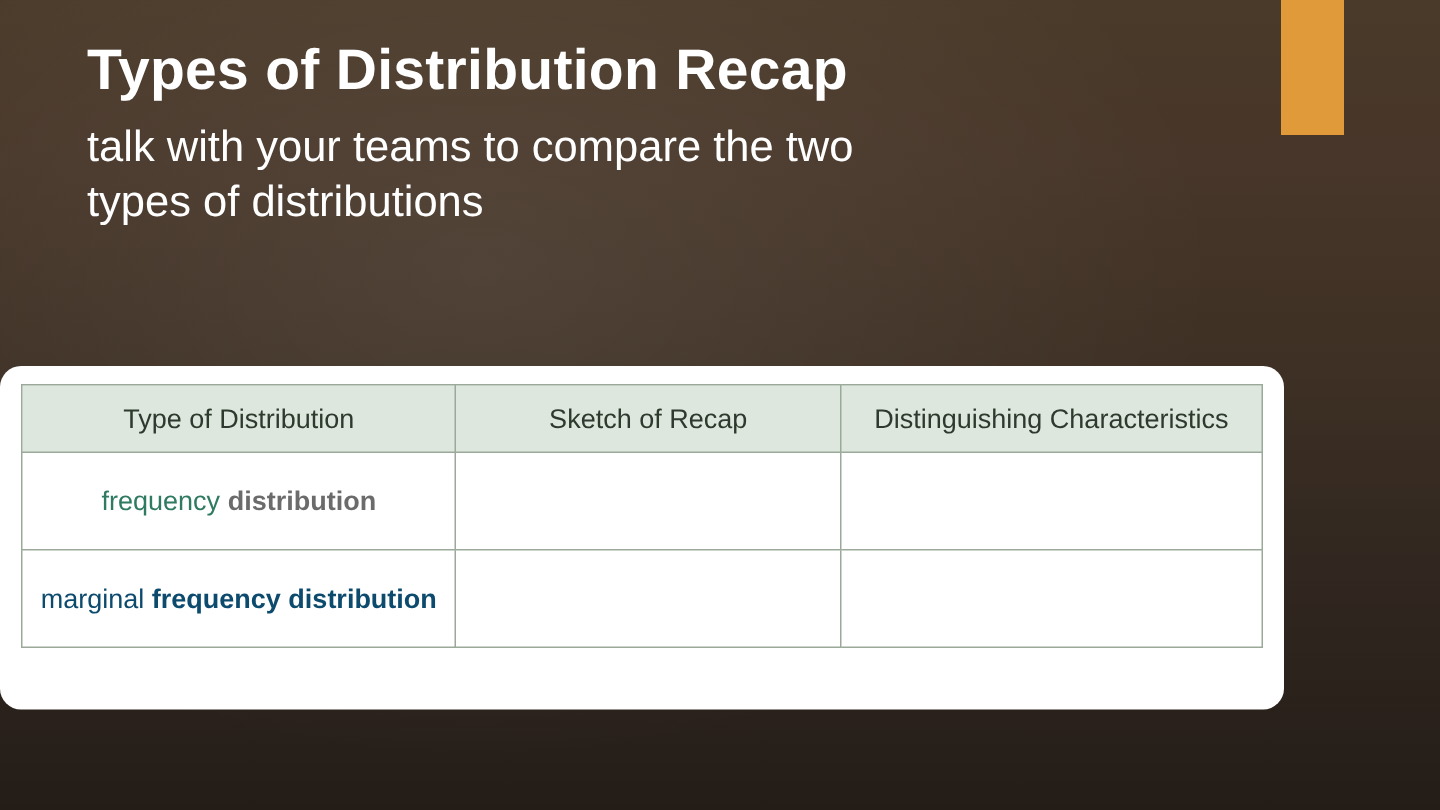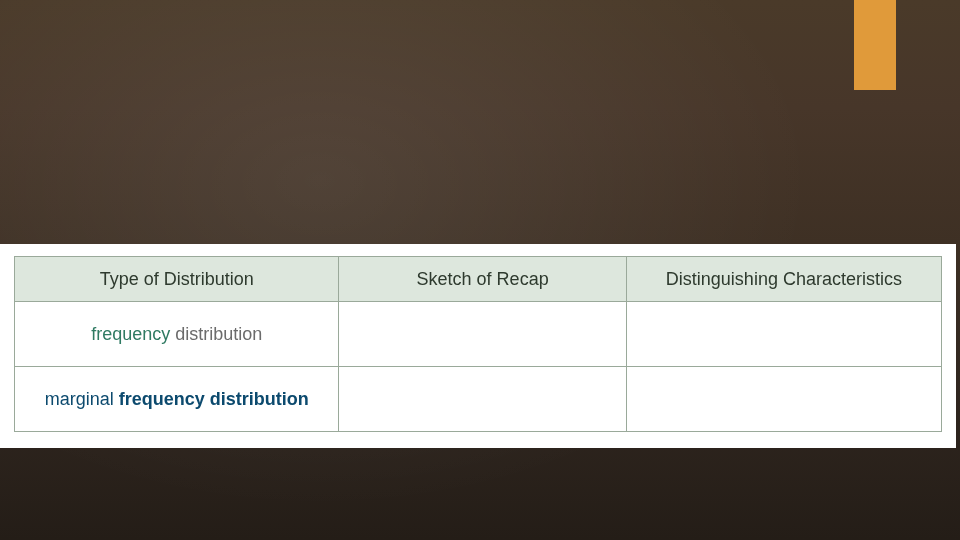--- a/index.html
+++ b/index.html
@@ -98,6 +98,7 @@
 <div class="slide">
   <div class="accent-bar"></div>
 
+  <div class="title">Types of Distribution Recap</div>
 
   <div class="table-wrap">
     <table class="dist">

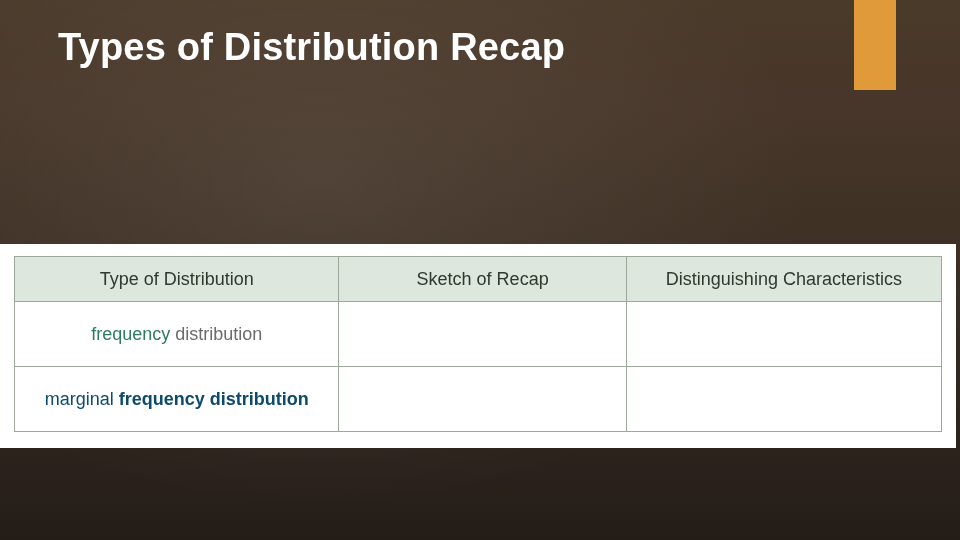--- a/index.html
+++ b/index.html
@@ -99,6 +99,7 @@
   <div class="accent-bar"></div>
 
   <div class="title">Types of Distribution Recap</div>
+  <div class="subtitle">talk with your teams to compare the two types of distributions</div>
 
   <div class="table-wrap">
     <table class="dist">

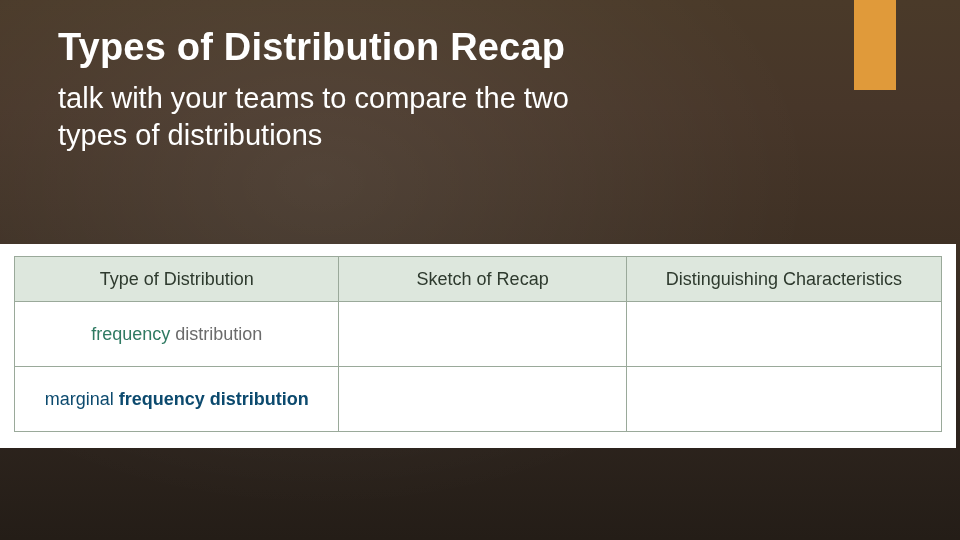--- a/index.html
+++ b/index.html
@@ -57,10 +57,11 @@
     position: absolute;
     left: 0;
     top: 244px;
-    width: 956px;
+    width: 856px;
     background: #ffffff;
-    padding: 12px 14px 16px 14px;
+    padding: 12px 14px 41px 14px;
     box-sizing: border-box;
+    border-radius: 14px;
   }
   table.dist {
     width: 100%;

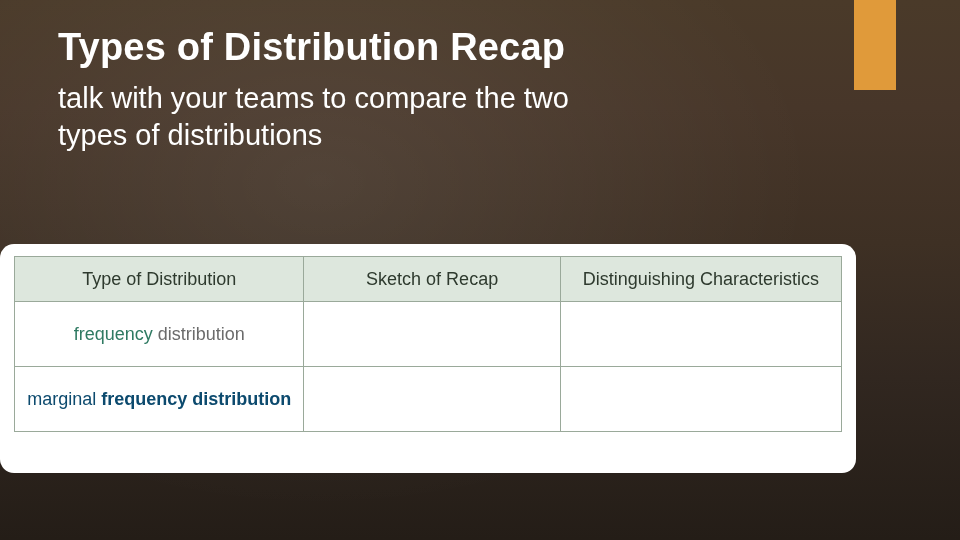--- a/index.html
+++ b/index.html
@@ -89,7 +89,7 @@
   col.c2 { width: 31%; }
   col.c3 { width: 34%; }
   .rowlabel .w1 { color: #2f7a62; }
-  .rowlabel .w2 { color: #6b6b6b; font-weight: 400; }
+  .rowlabel .w2 { color: #6b6b6b; font-weight: 700; }
   .rowlabel2 { color: #0c4a6e; }
   .rowlabel2 .bold { font-weight: 600; }
 </style>

